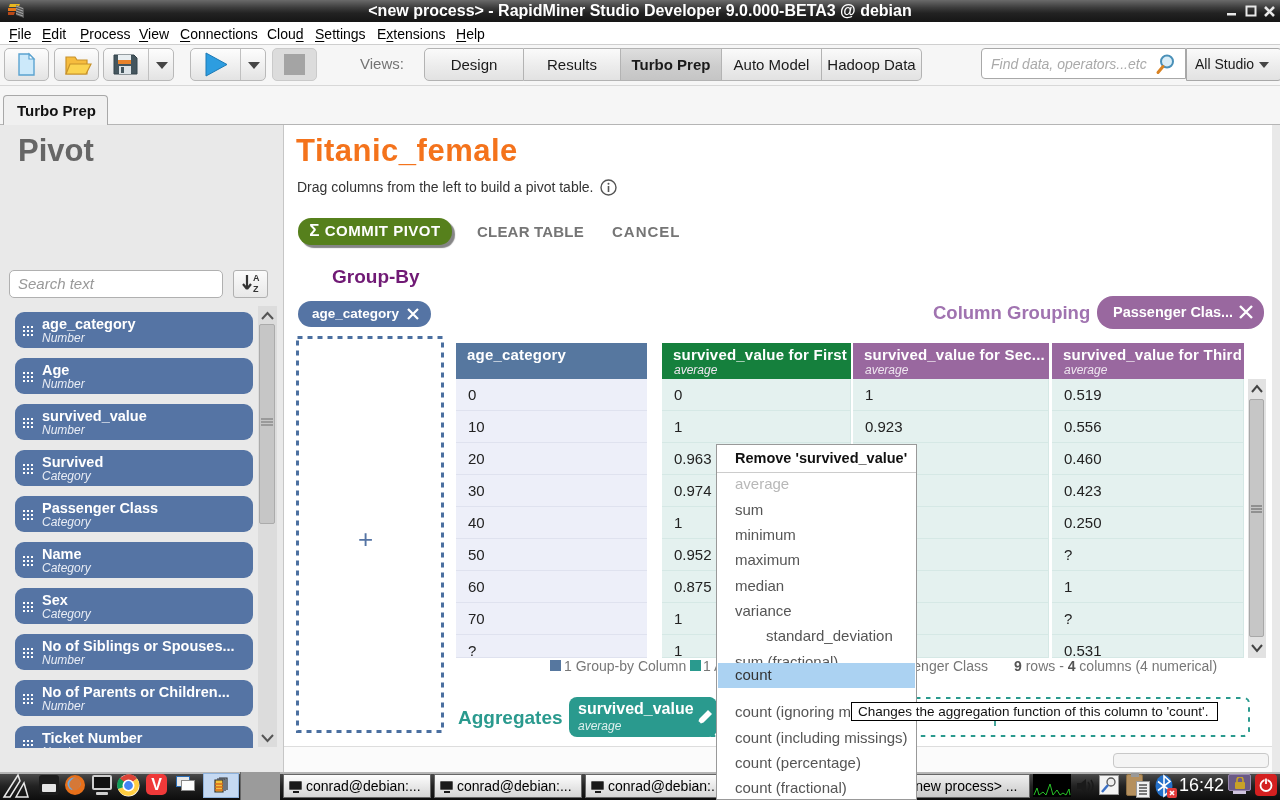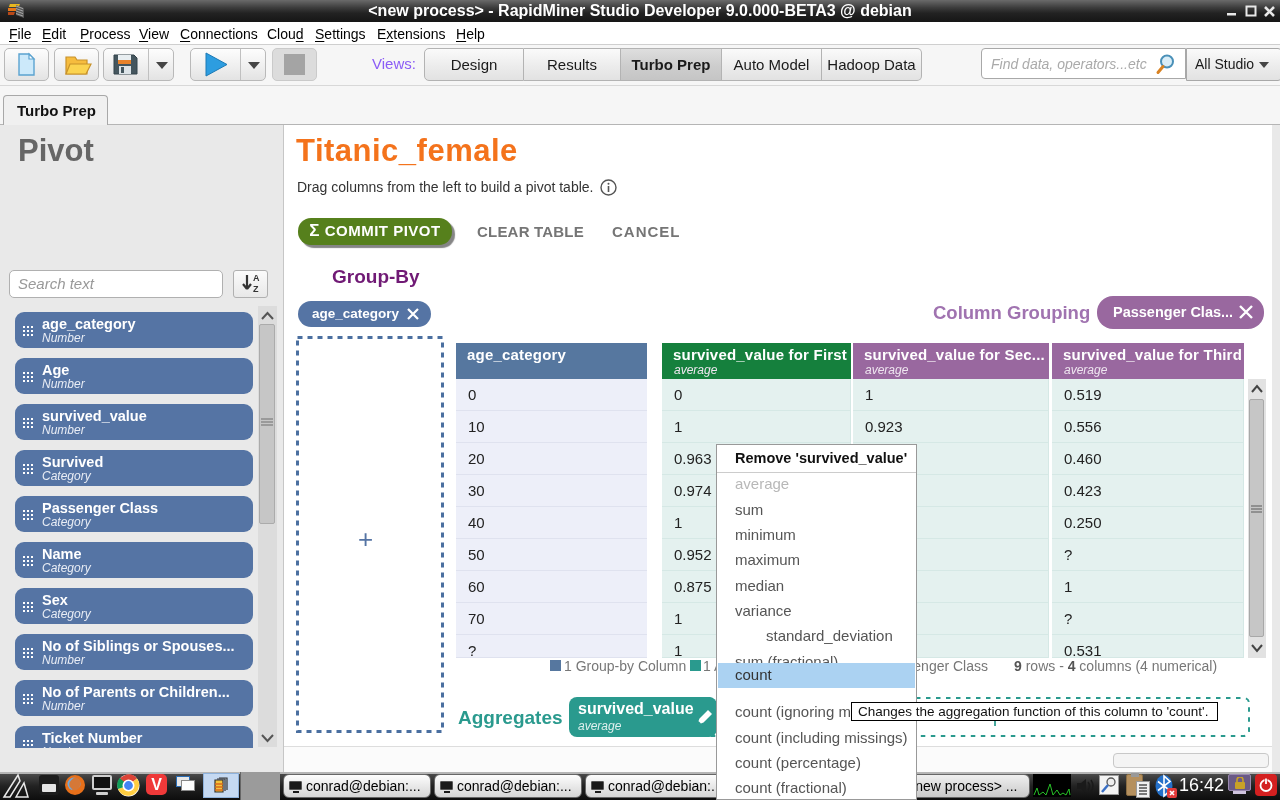--- a/index.html
+++ b/index.html
@@ -161,7 +161,7 @@
   <div class="tbtn" style="left:272px;width:45px;background:#dcdcdc;border-color:#cacaca">
     <div style="position:absolute;left:11px;top:5px;width:21px;height:21px;background:#a4a4a4"></div>
   </div>
-  <div class="tlabel" style="left:372px;top:10px;color:#8b5cf6">Views:</div>
+  <div class="tlabel" style="left:360px;top:10px;color:#737373">Views:</div>
   <div class="vbtn" style="left:424px;width:100px;border-left:1px solid #b3b3b3;border-radius:5px 0 0 5px">Design</div>
   <div class="vbtn" style="left:524px;width:97px">Results</div>
   <div class="vbtn" style="left:621px;width:101px;background:linear-gradient(#dedede,#cdcdcd 55%,#c5c5c5);font-weight:bold">Turbo Prep</div>

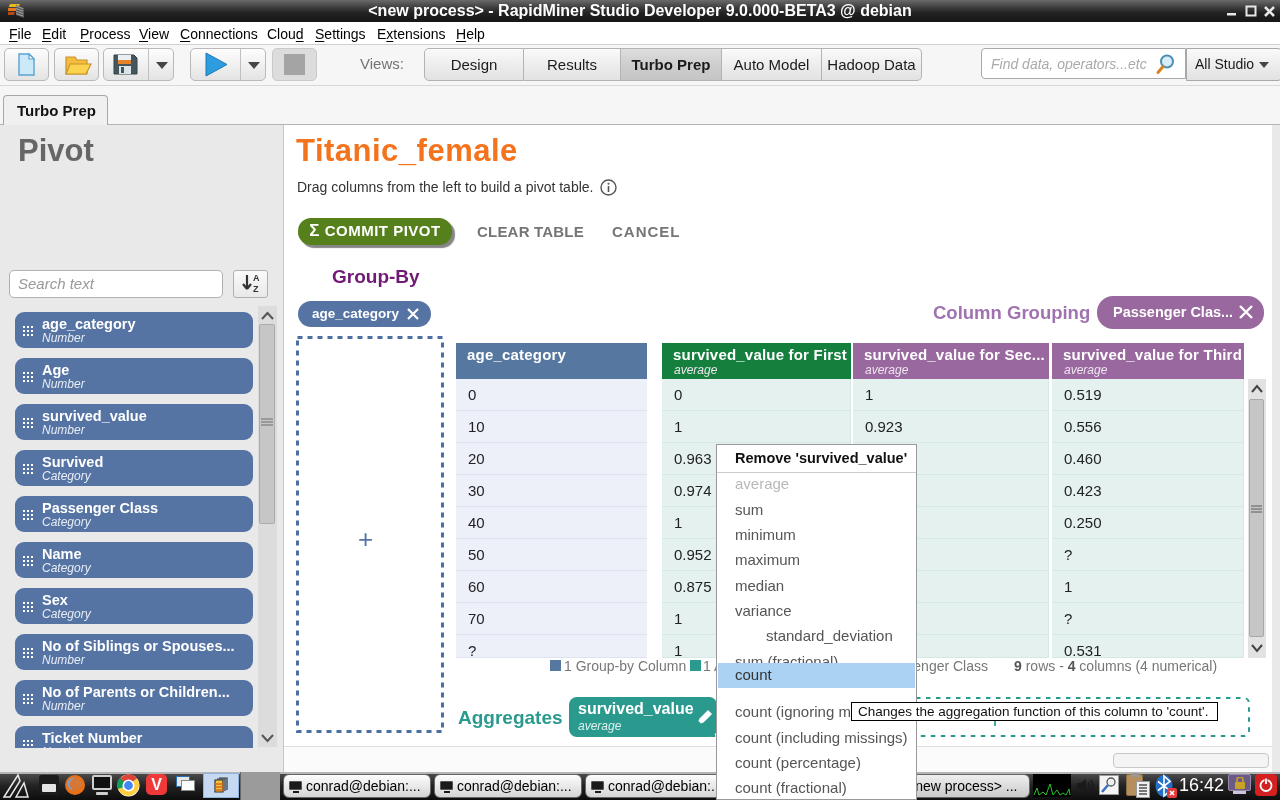--- a/index.html
+++ b/index.html
@@ -93,7 +93,7 @@
 
 
 #taskbar { left:0; top:772px; width:1280px; height:28px; background:linear-gradient(#b5b5b5 0, #b5b5b5 1.5px, #4a4a4a 2px, #222 50%, #0d0d0d 100%); z-index:40; }
-.wbtn { position:absolute; top:2px; height:24px; background:linear-gradient(#fdfdfd,#d5d5d5); border:1px solid #666; border-radius:6px;
+.wbtn { position:absolute; top:2px; height:24px; background:linear-gradient(#fdfdfd,#d5d5d5); border:1px solid #666; border-radius:0;
   font-size:14px; color:#000; padding:3px 0 0 22px; white-space:nowrap; overflow:hidden; }
 #clock { position:absolute; left:1179px; top:3px; color:#fff; font-size:18px; }
 </style>

